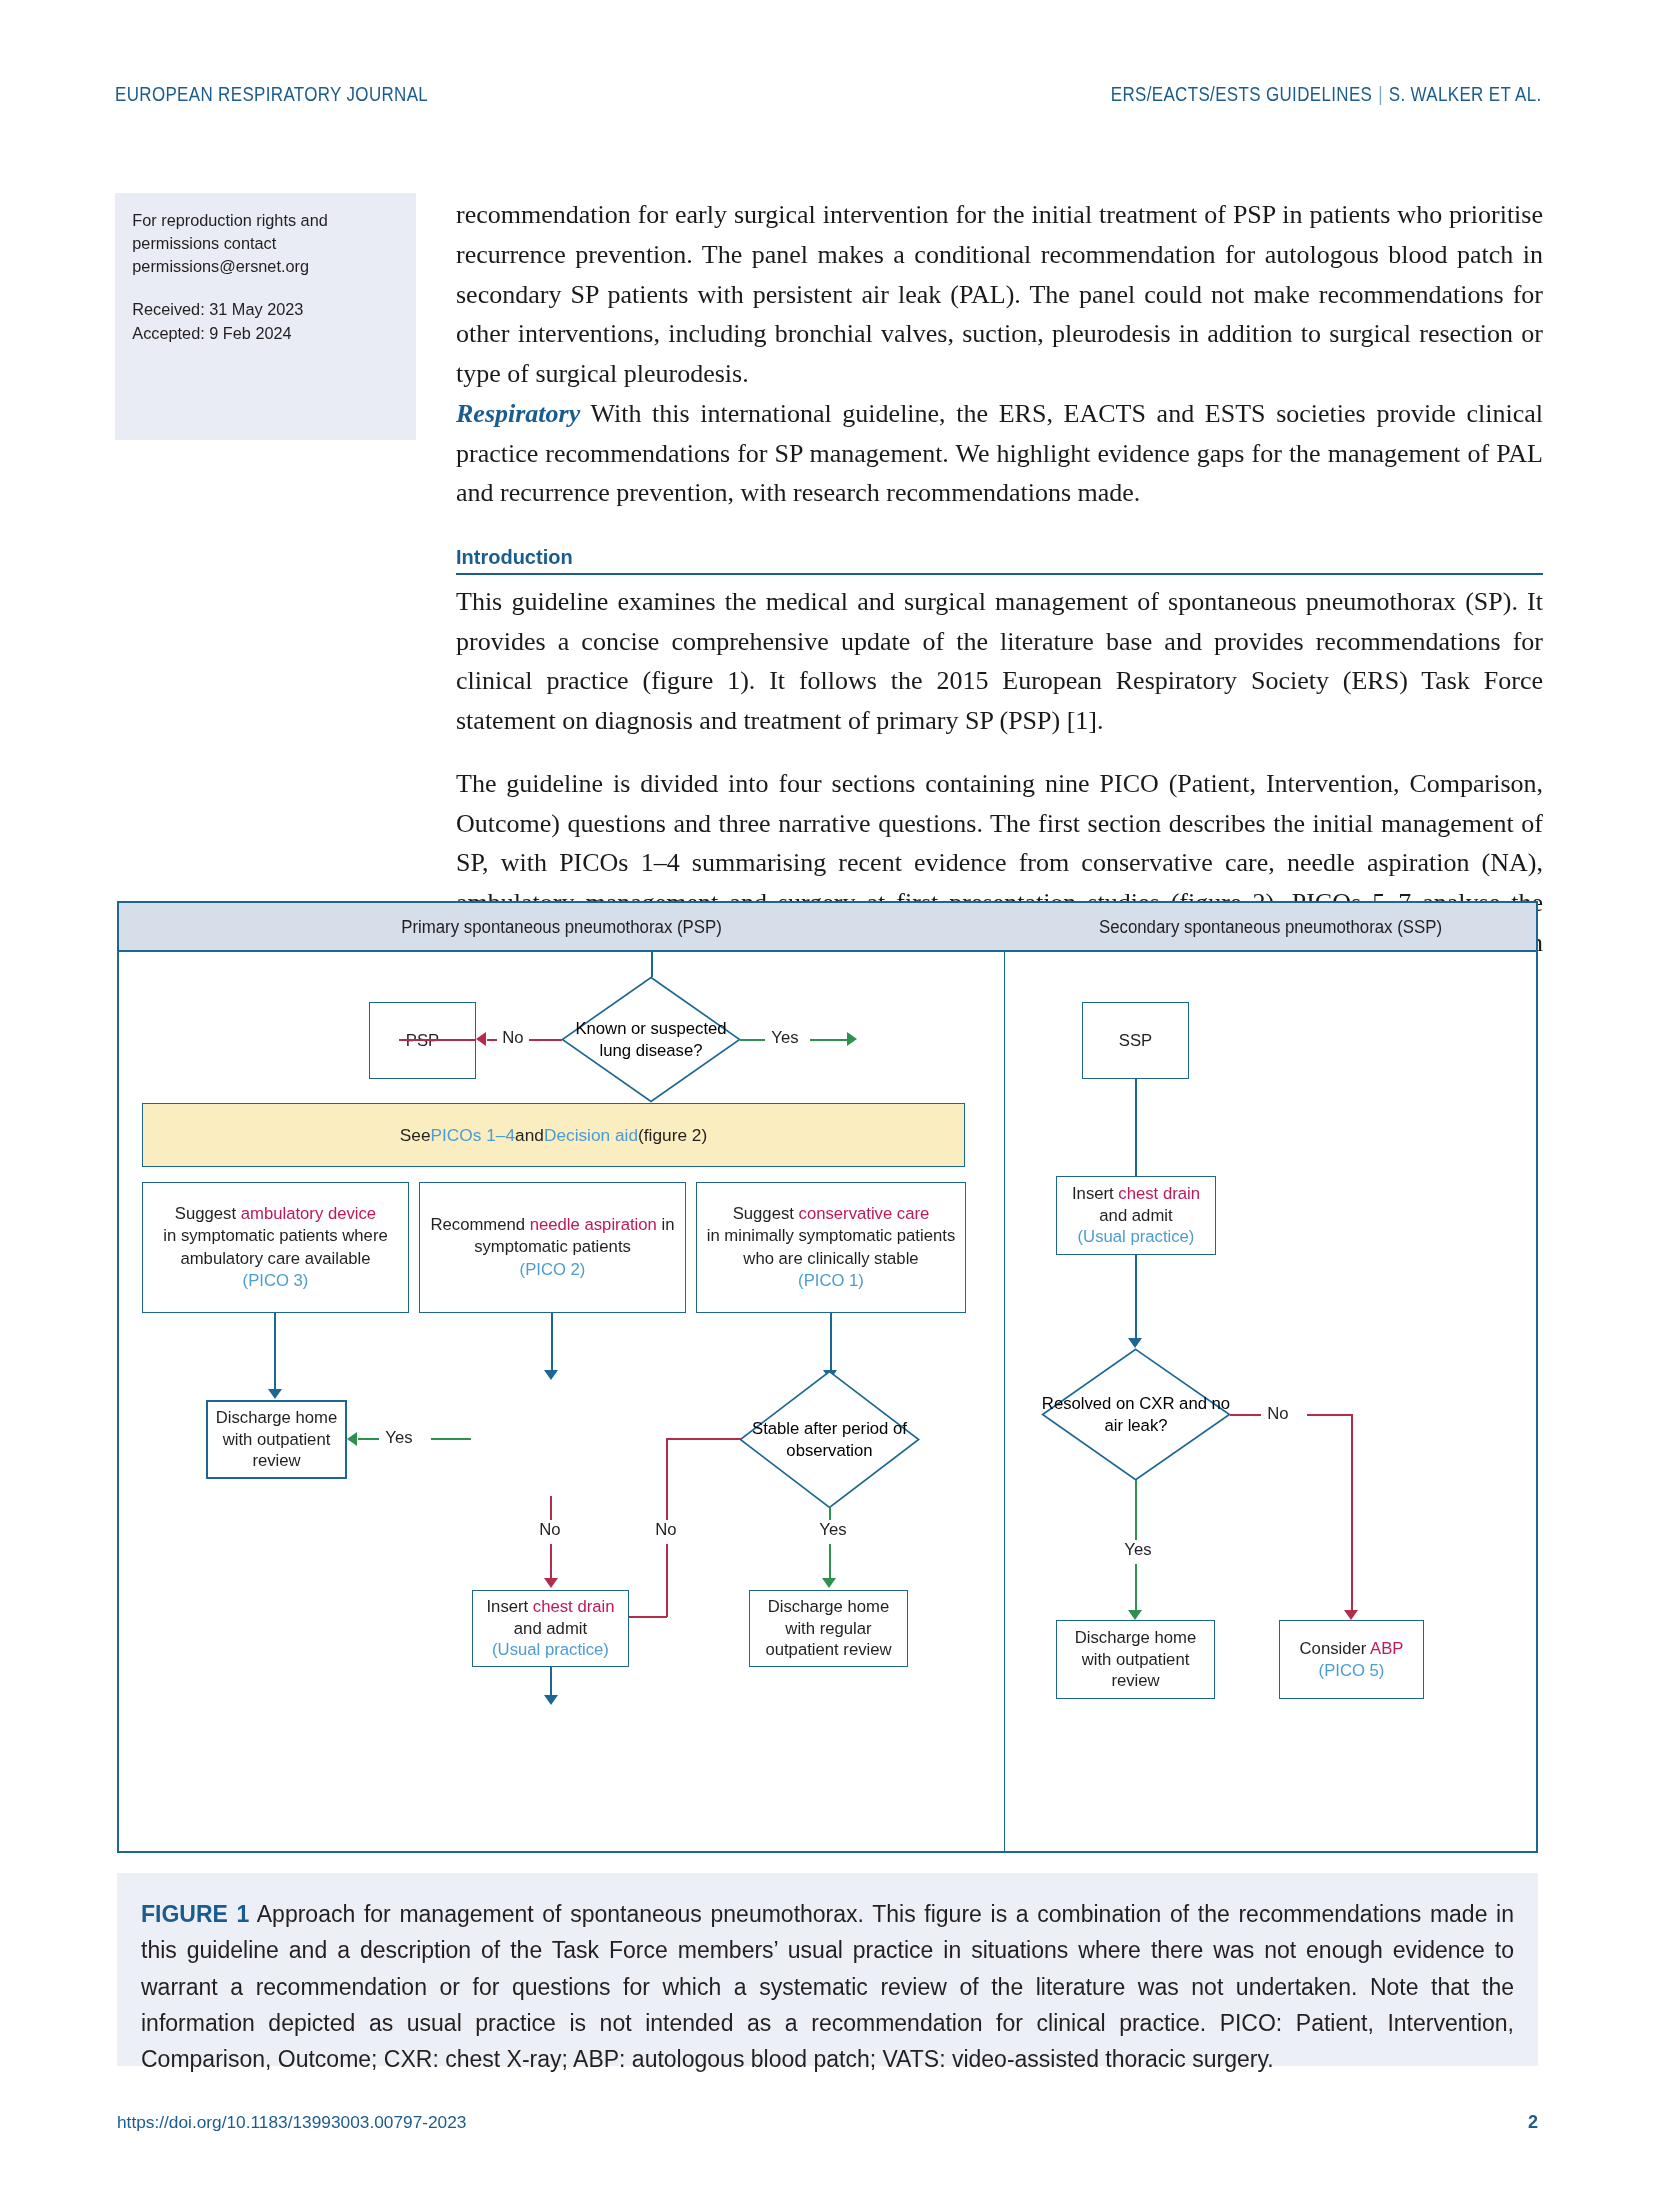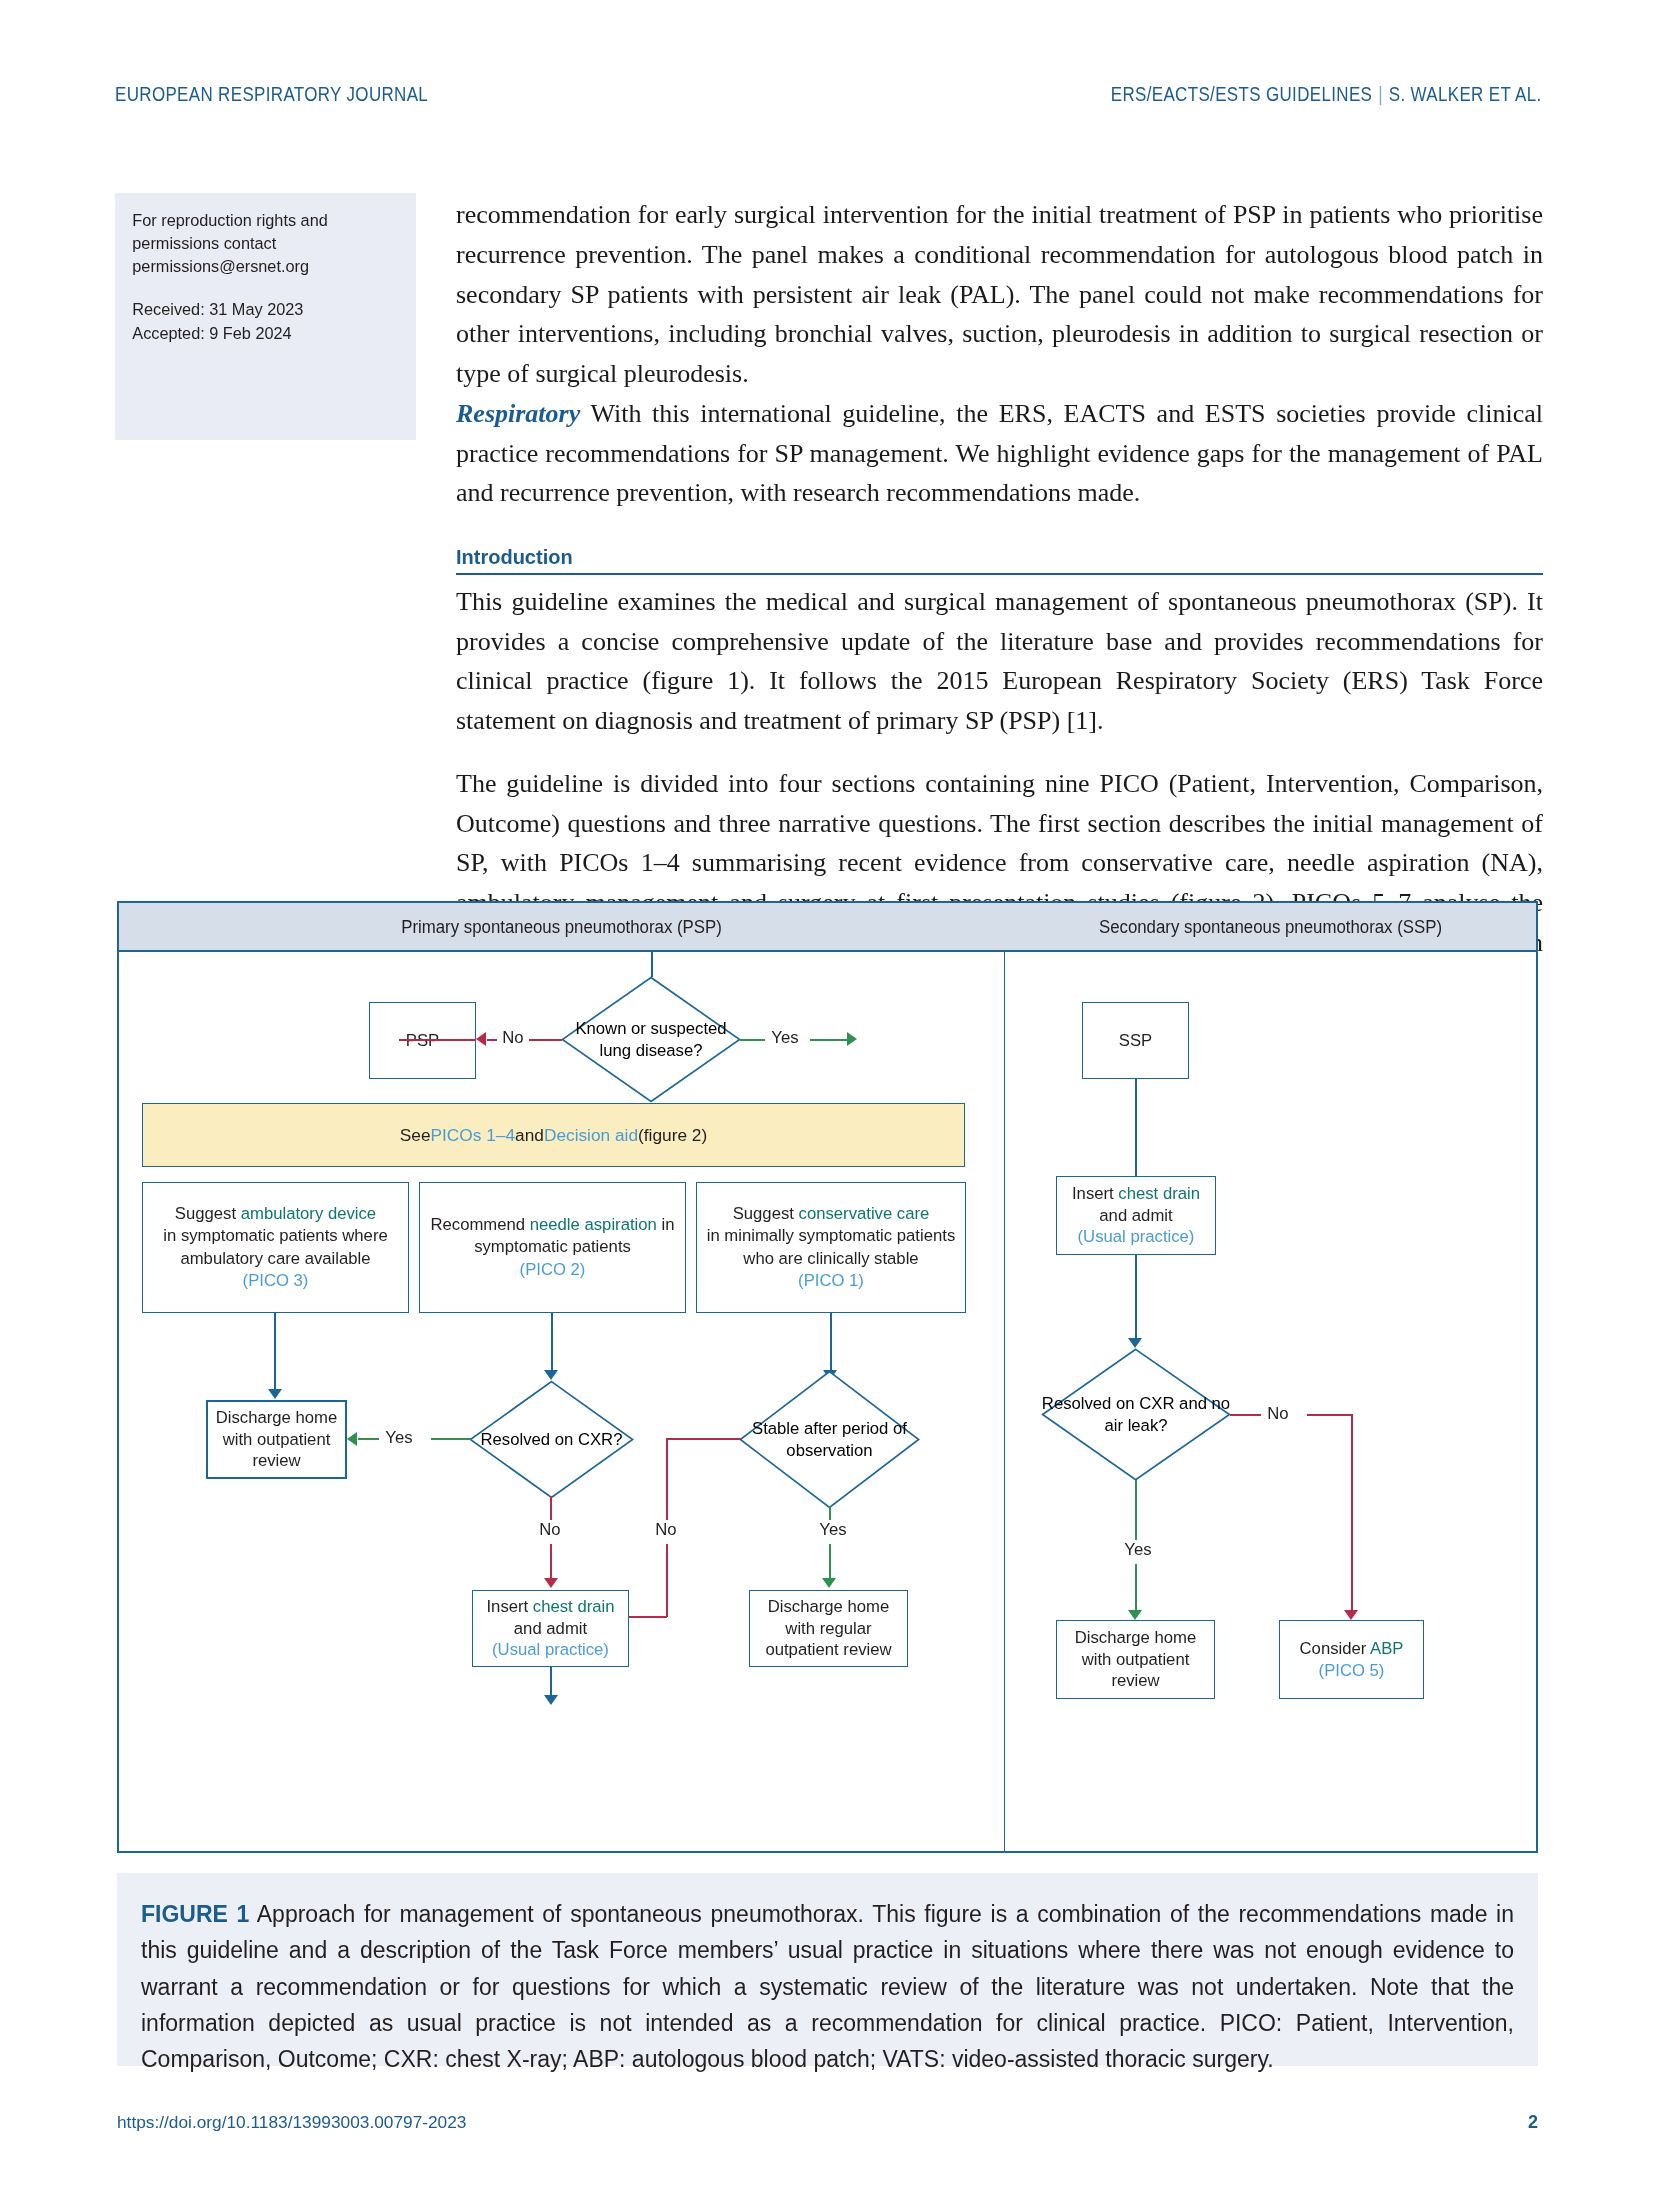--- a/index.html
+++ b/index.html
@@ -110,7 +110,7 @@
     padding:4px 5.3px;
   }
   .node.thick{border-width:2.3px;}
-  .red{color:#0f766e;}
+  .red{color:#be185d;}
   .lblue{color:#4b9cd3;}
 
   

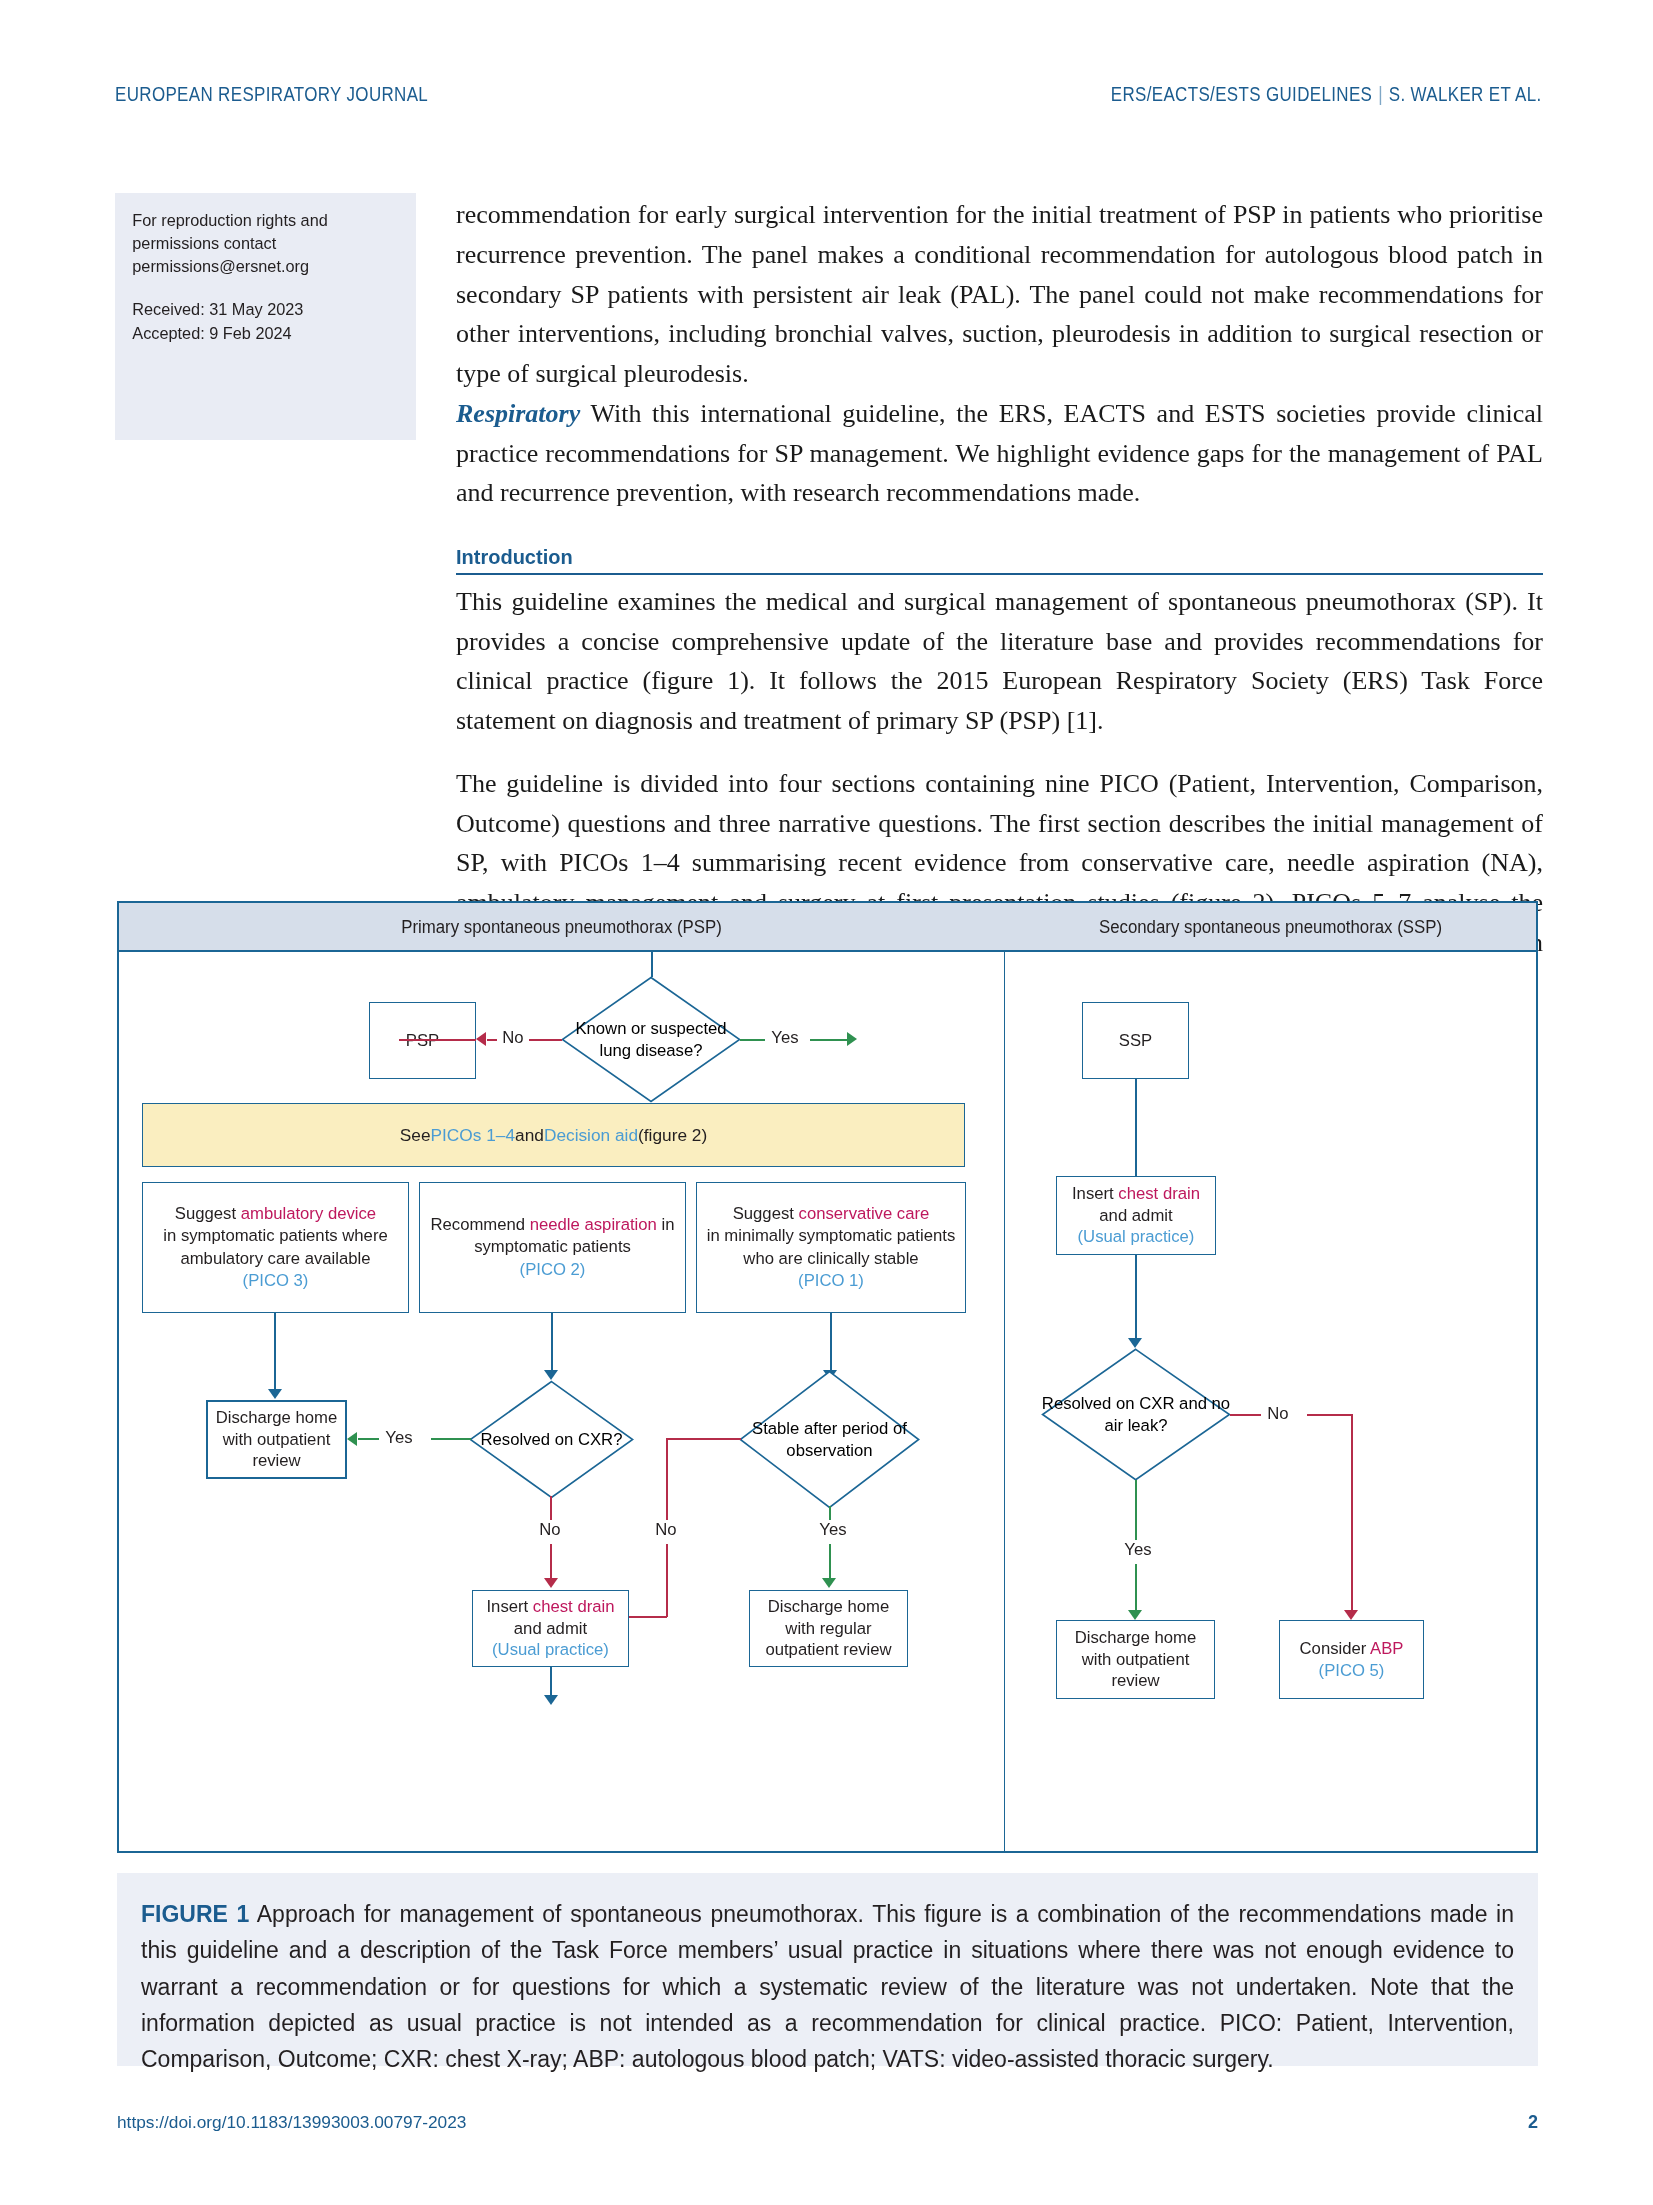--- a/index.html
+++ b/index.html
@@ -285,12 +285,6 @@
 
     <div class="node thick" style="left:87px; top:497px; width:141px; height:79px; flex-direction:column;">Discharge home with outpatient review</div>
 
-    <div class="diamond" style="left:350px; top:477px; width:165px; height:119px;">
-      <svg width="165" height="119" viewBox="0 0 248 178">
-        <polygon points="124,2 246,89 124,176 2,89" fill="#ffffff" stroke="#1b6695" stroke-width="2.5"></polygon>
-      </svg>
-      <div class="dtext">Resolved on CXR?</div>
-    </div>
 
     <div class="ln h green" style="left:312px; top:535px; width:40px;"></div>
     <div class="elabel" style="left:261px; top:525px;">Yes</div>

